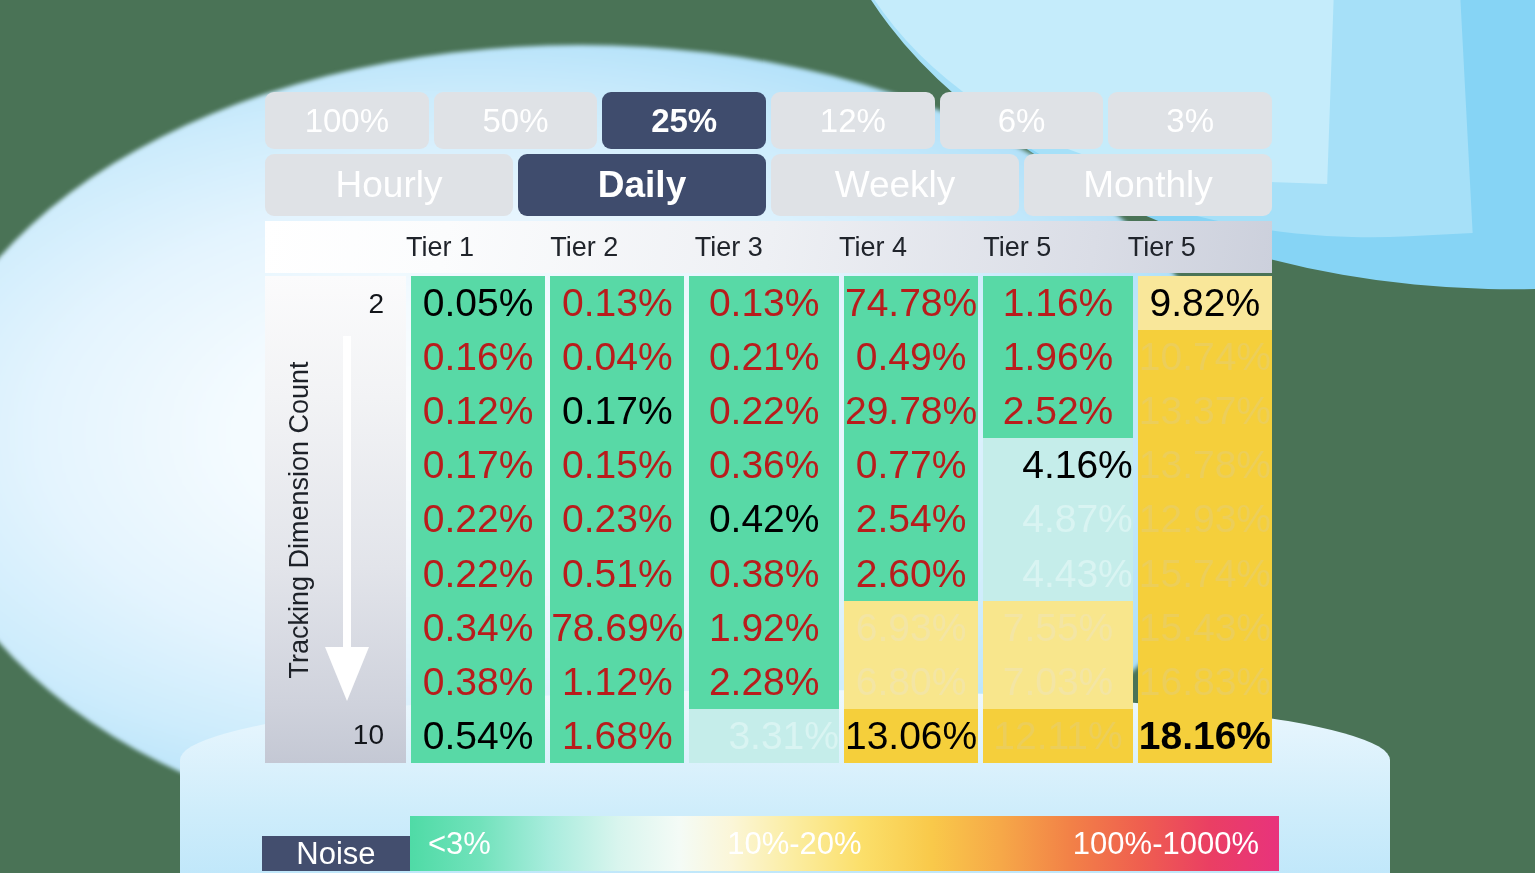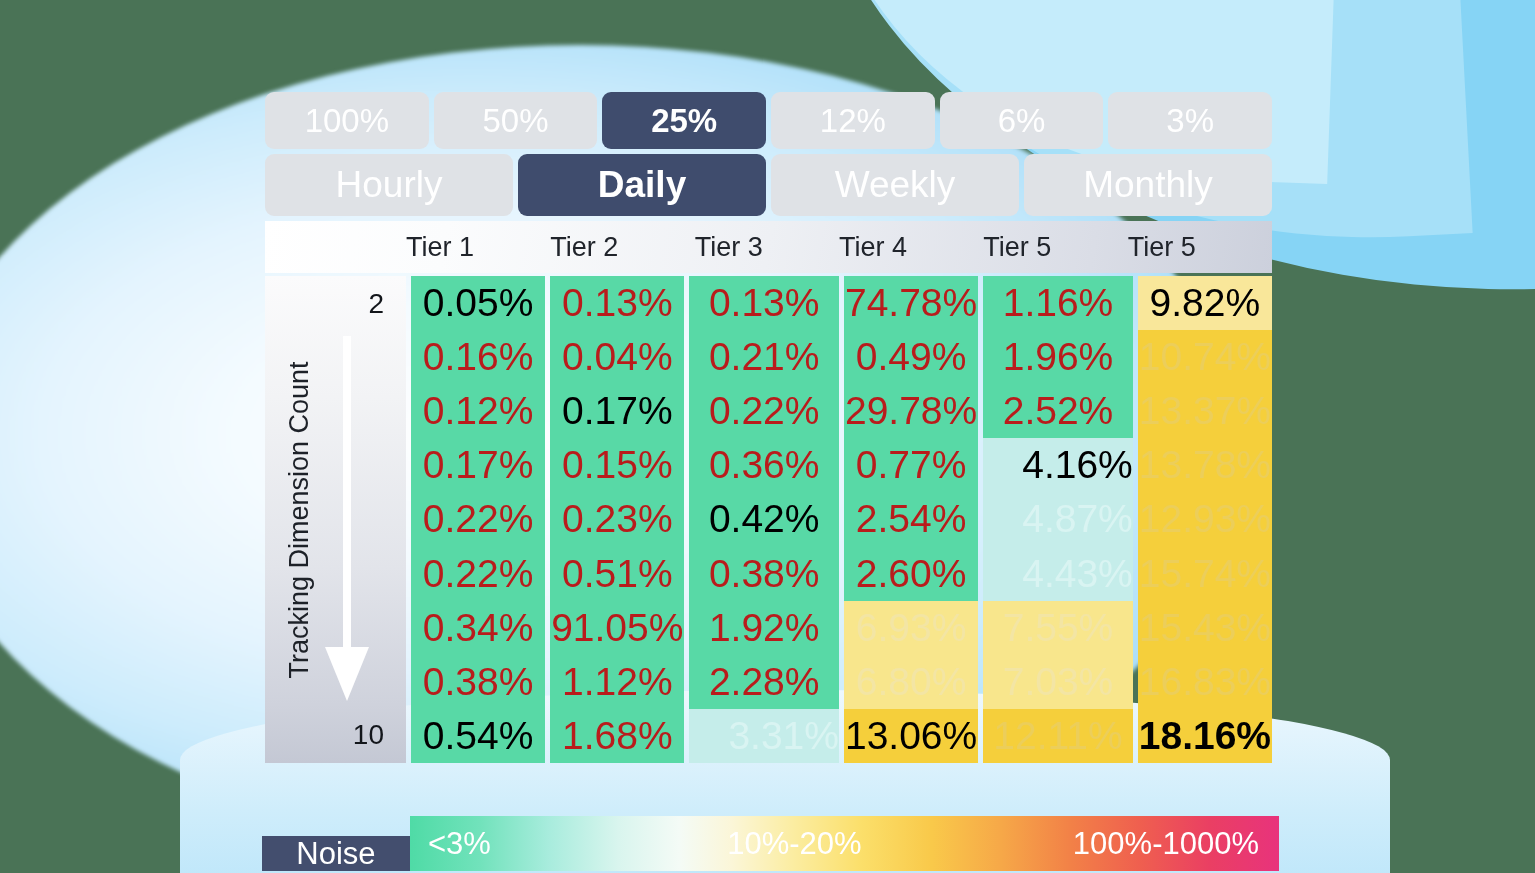--- a/index.html
+++ b/index.html
@@ -342,7 +342,7 @@
         <div class="cell c-green">0.15%</div>
         <div class="cell c-green">0.23%</div>
         <div class="cell c-green">0.51%</div>
-        <div class="cell c-green">91.05%</div>
+        <div class="cell c-green">78.69%</div>
         <div class="cell c-green">1.12%</div>
         <div class="cell c-green">1.68%</div>
       </div>

